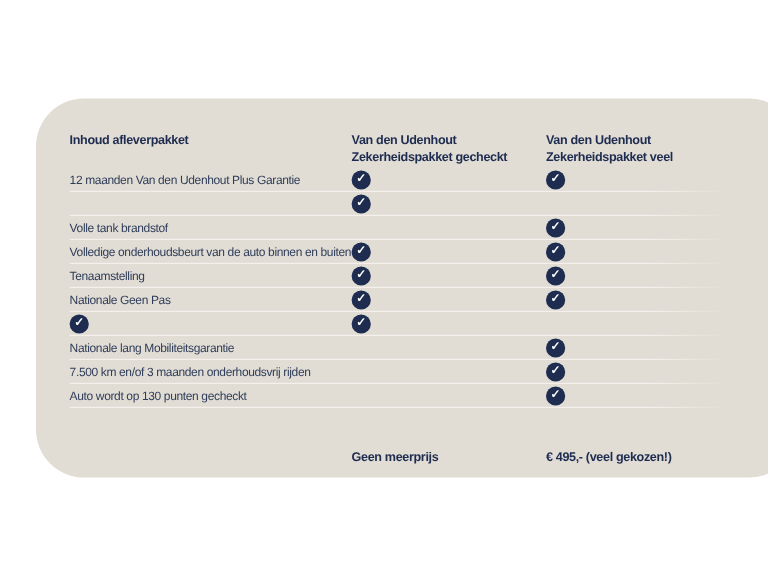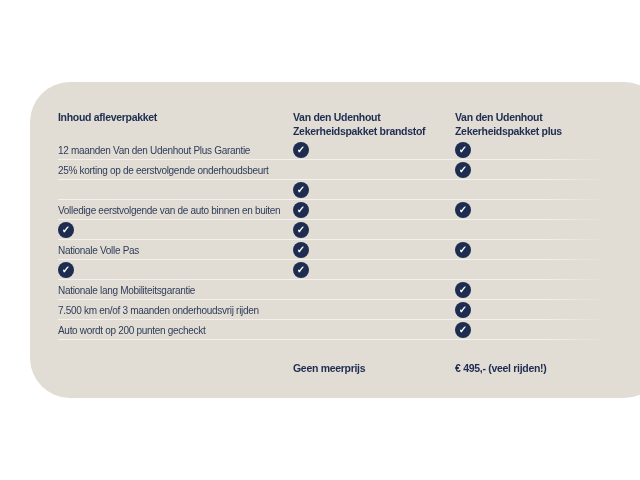--- a/index.html
+++ b/index.html
@@ -117,7 +117,7 @@
       <div class="title">Inhoud afleverpakket</div>
       <div class="colhead">
         <span>Van den Udenhout</span>
-        <span>Zekerheidspakket brandstof</span>
+        <span>Zekerheidspakket gecheckt</span>
       </div>
       <div class="colhead">
         <span>Van den Udenhout</span>

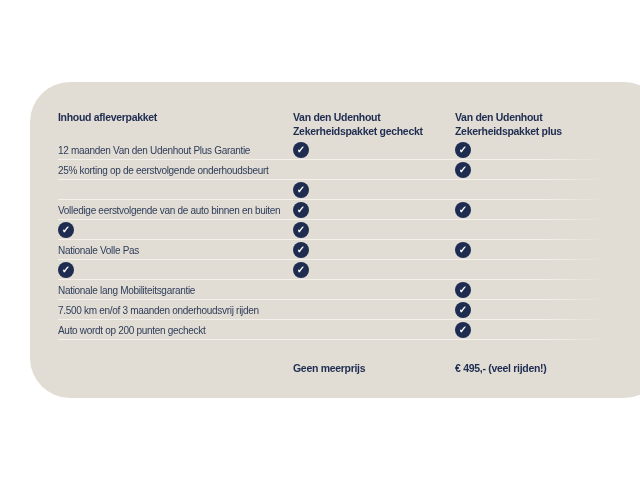--- a/index.html
+++ b/index.html
@@ -121,7 +121,7 @@
       </div>
       <div class="colhead">
         <span>Van den Udenhout</span>
-        <span>Zekerheidspakket plus</span>
+        <span>Zekerheidspakket veel</span>
       </div>
     </div>
 

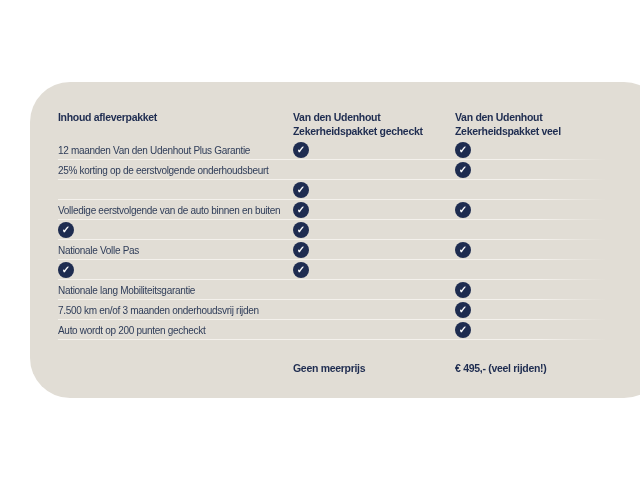--- a/index.html
+++ b/index.html
@@ -137,7 +137,6 @@
       </div>
 
       <div class="grid row">
-        <div class="label">25% korting op de eerstvolgende onderhoudsbeurt</div>
         <div class="mark cell-standaard"></div>
         <div class="mark cell-plus">
             <span class="check">✓</span>

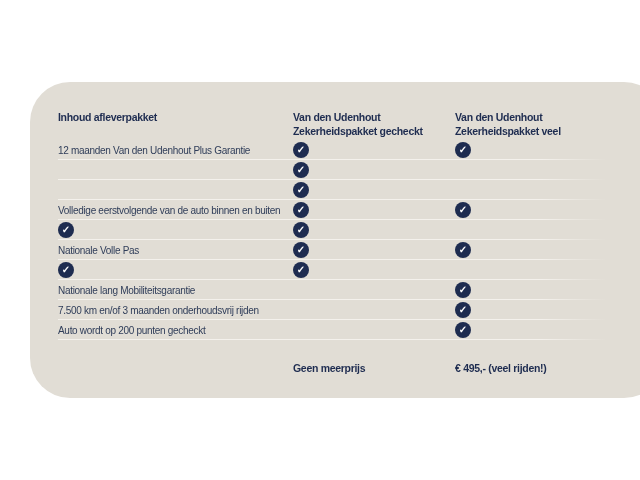--- a/index.html
+++ b/index.html
@@ -144,6 +144,7 @@
       </div>
 
       <div class="grid row">
+        <div class="label">Volle tank brandstof</div>
         <div class="mark cell-standaard"></div>
         <div class="mark cell-plus">
             <span class="check">✓</span>

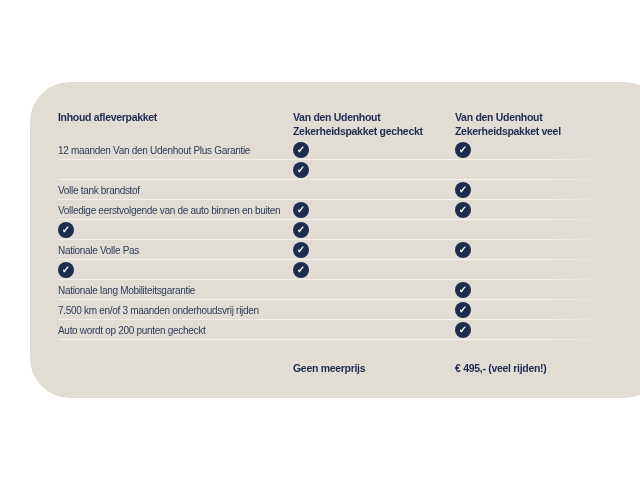--- a/index.html
+++ b/index.html
@@ -152,7 +152,7 @@
       </div>
 
       <div class="grid row">
-        <div class="label">Volledige eerstvolgende van de auto binnen en buiten</div>
+        <div class="label">Volledige onderhoudsbeurt van de auto binnen en buiten</div>
         <div class="mark cell-standaard">
             <span class="check">✓</span>
           </div>

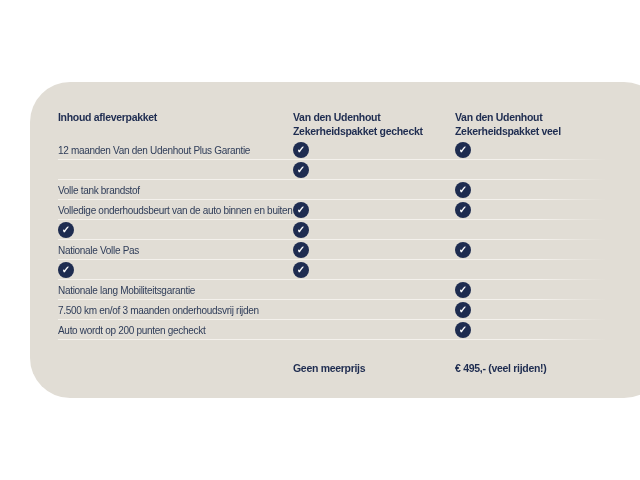--- a/index.html
+++ b/index.html
@@ -162,6 +162,7 @@
       </div>
 
       <div class="grid row">
+        <div class="label">Tenaamstelling</div>
         <div class="mark cell-standaard">
             <span class="check">✓</span>
           </div>

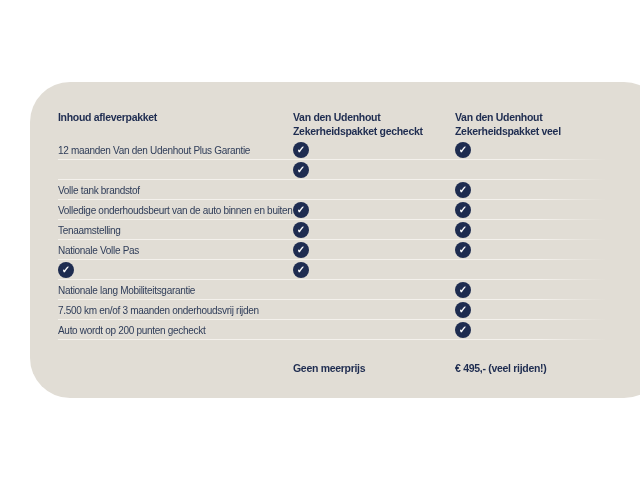--- a/index.html
+++ b/index.html
@@ -172,7 +172,7 @@
       </div>
 
       <div class="grid row">
-        <div class="label">Nationale Volle Pas</div>
+        <div class="label">Nationale Geen Pas</div>
         <div class="mark cell-standaard">
             <span class="check">✓</span>
           </div>

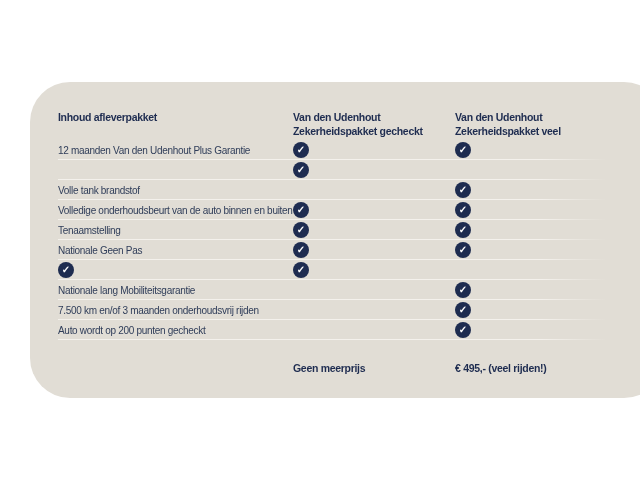--- a/index.html
+++ b/index.html
@@ -207,7 +207,7 @@
       </div>
 
       <div class="grid row">
-        <div class="label">Auto wordt op 200 punten gecheckt</div>
+        <div class="label">Auto wordt op 130 punten gecheckt</div>
         <div class="mark cell-standaard"></div>
         <div class="mark cell-plus">
             <span class="check">✓</span>

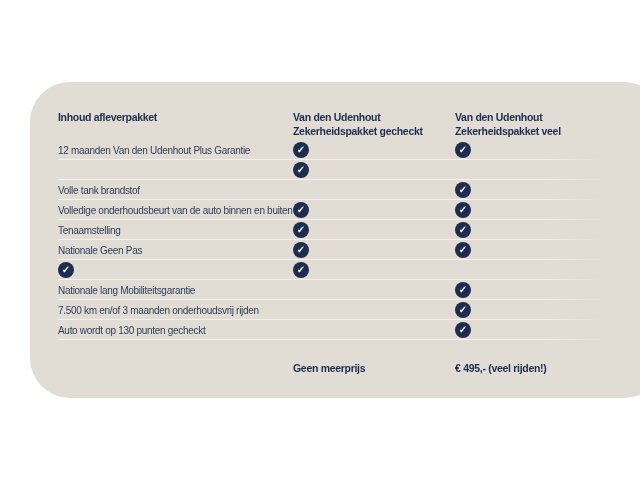--- a/index.html
+++ b/index.html
@@ -96,7 +96,7 @@
     line-height: 1;
   }
 
-  .footer { margin-top: 22px; }
+  .footer { margin-top: 35px; }
 
   .price {
     font-size: 10.5px;

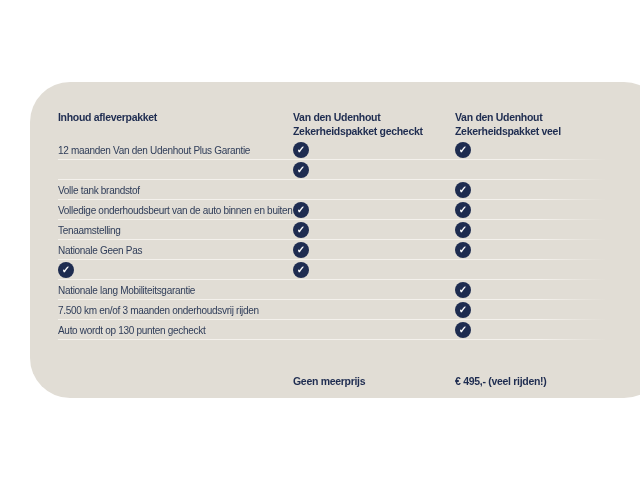--- a/index.html
+++ b/index.html
@@ -218,7 +218,7 @@
     <div class="grid footer">
       <div></div>
       <div class="price">Geen meerprijs</div>
-      <div class="price">€ 495,- (veel rijden!)</div>
+      <div class="price">€ 495,- (veel gekozen!)</div>
     </div>
 
   </div>

